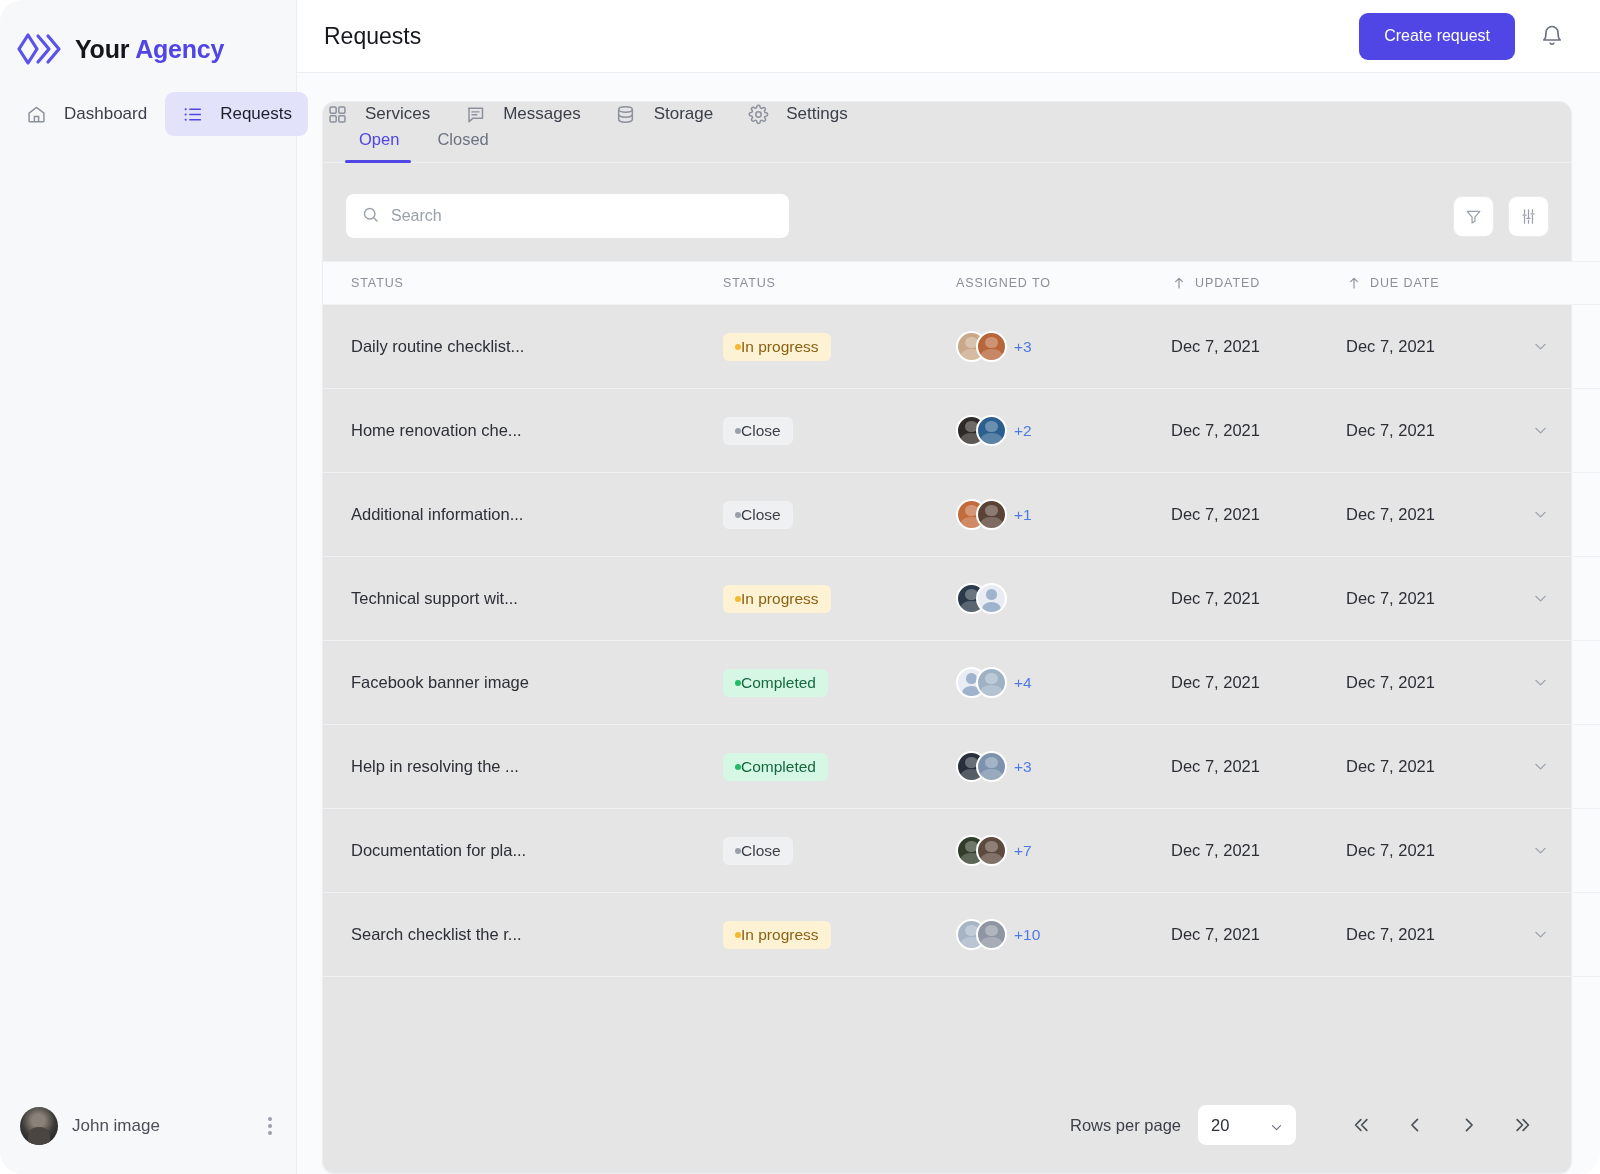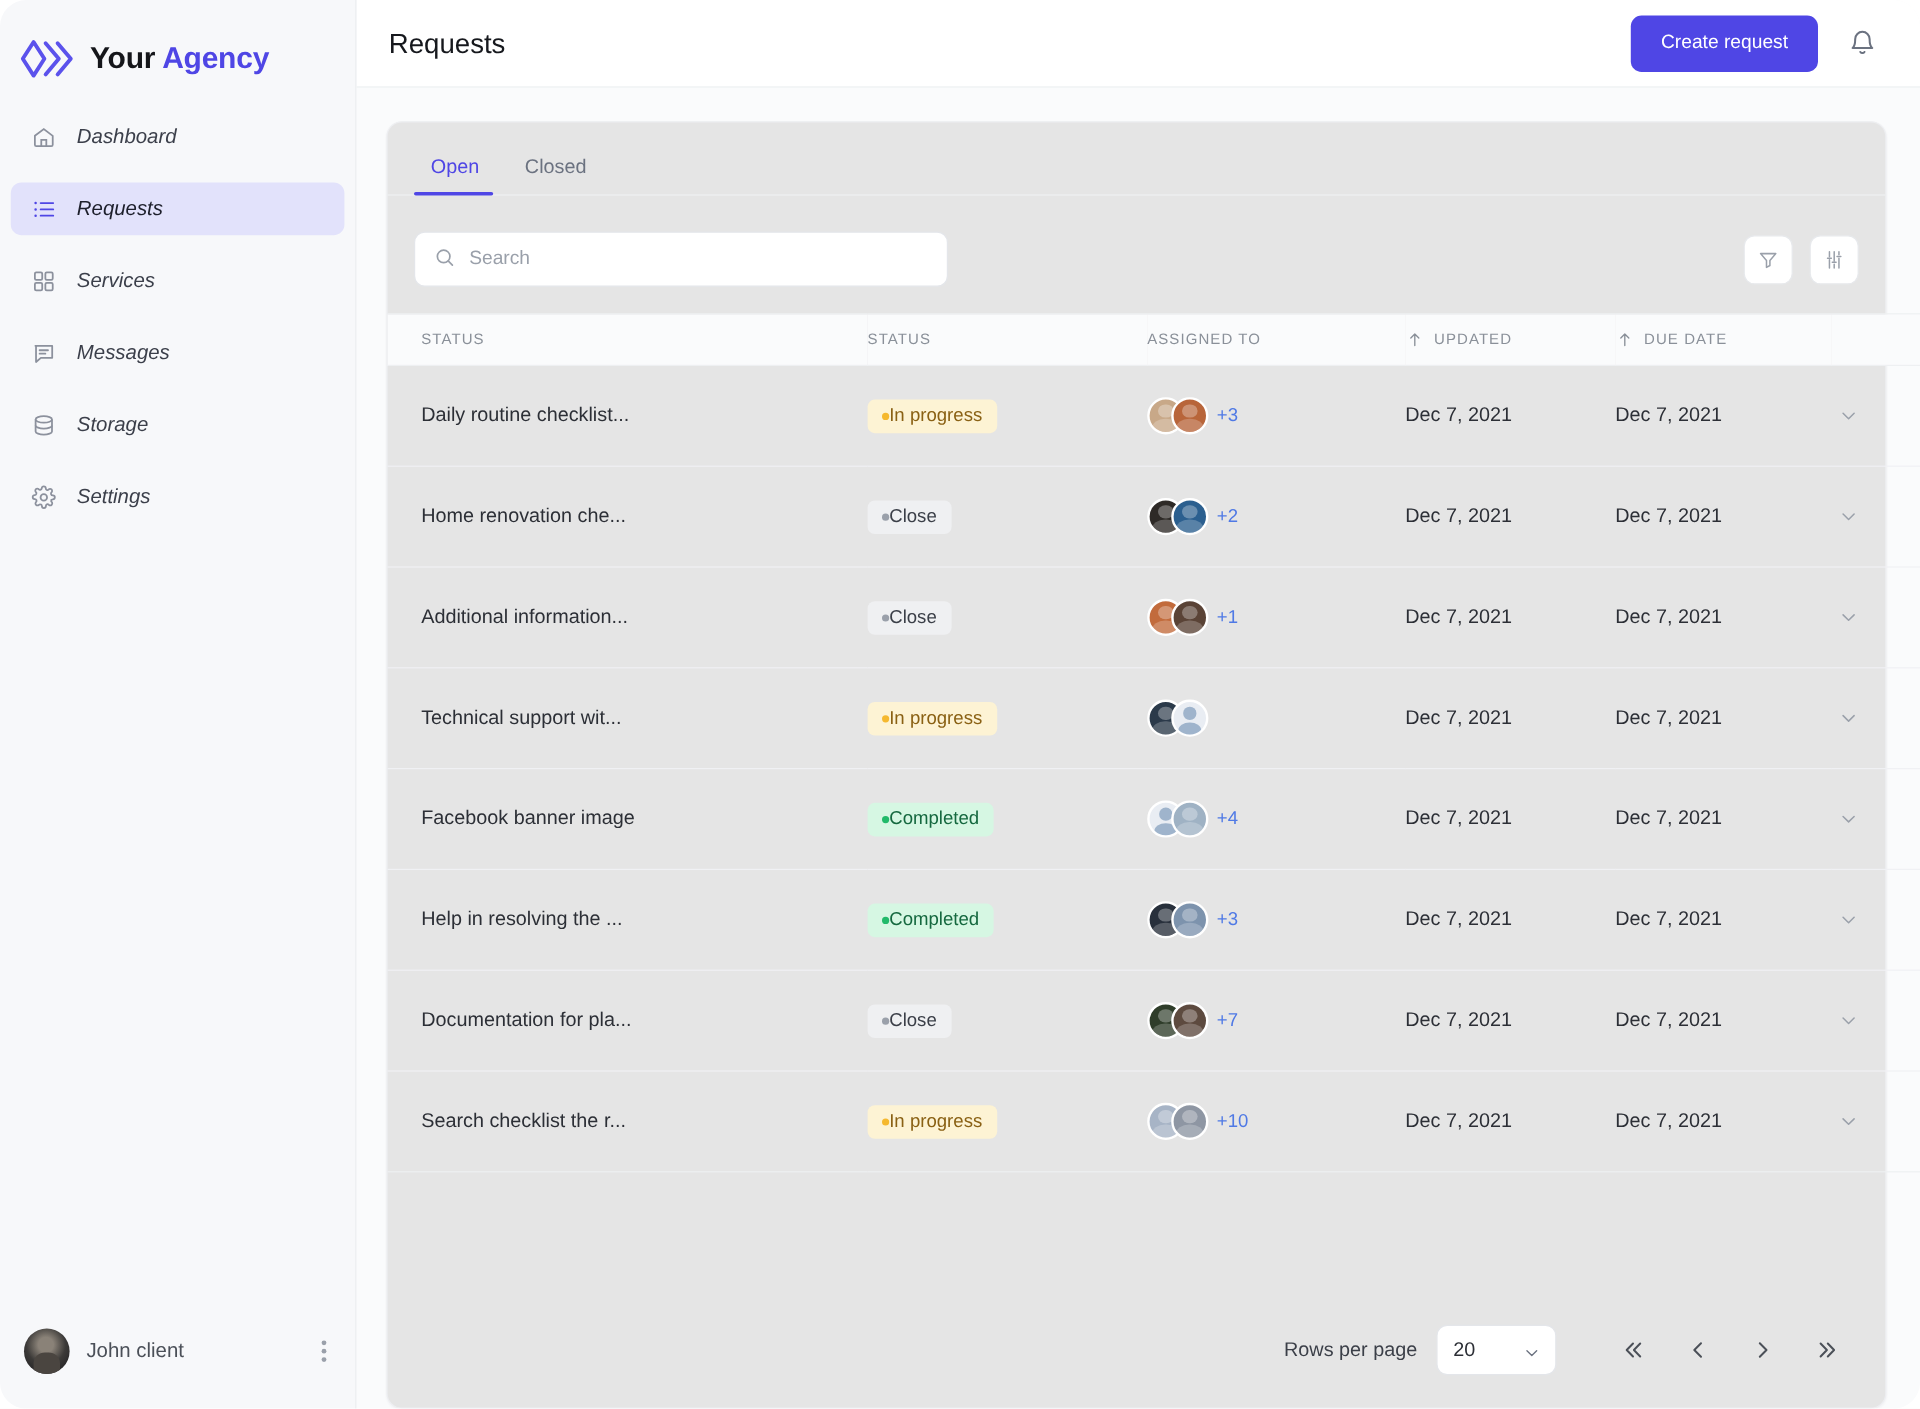--- a/index.html
+++ b/index.html
@@ -47,7 +47,7 @@
   .brand-text .w1 { color: #15161a; }
   .brand-text .w2 { color: #4f46e5; }
 
-  .nav { margin-top: 20px; padding: 0 9px; display: flex; flex-direction: column; gap: 16px; font-style: italic; }
+  .nav { margin-top: 20px; padding: 0 9px; display: flex; flex-direction: row; gap: 2px; }
   .nav-item {
     display: flex;
     align-items: center;

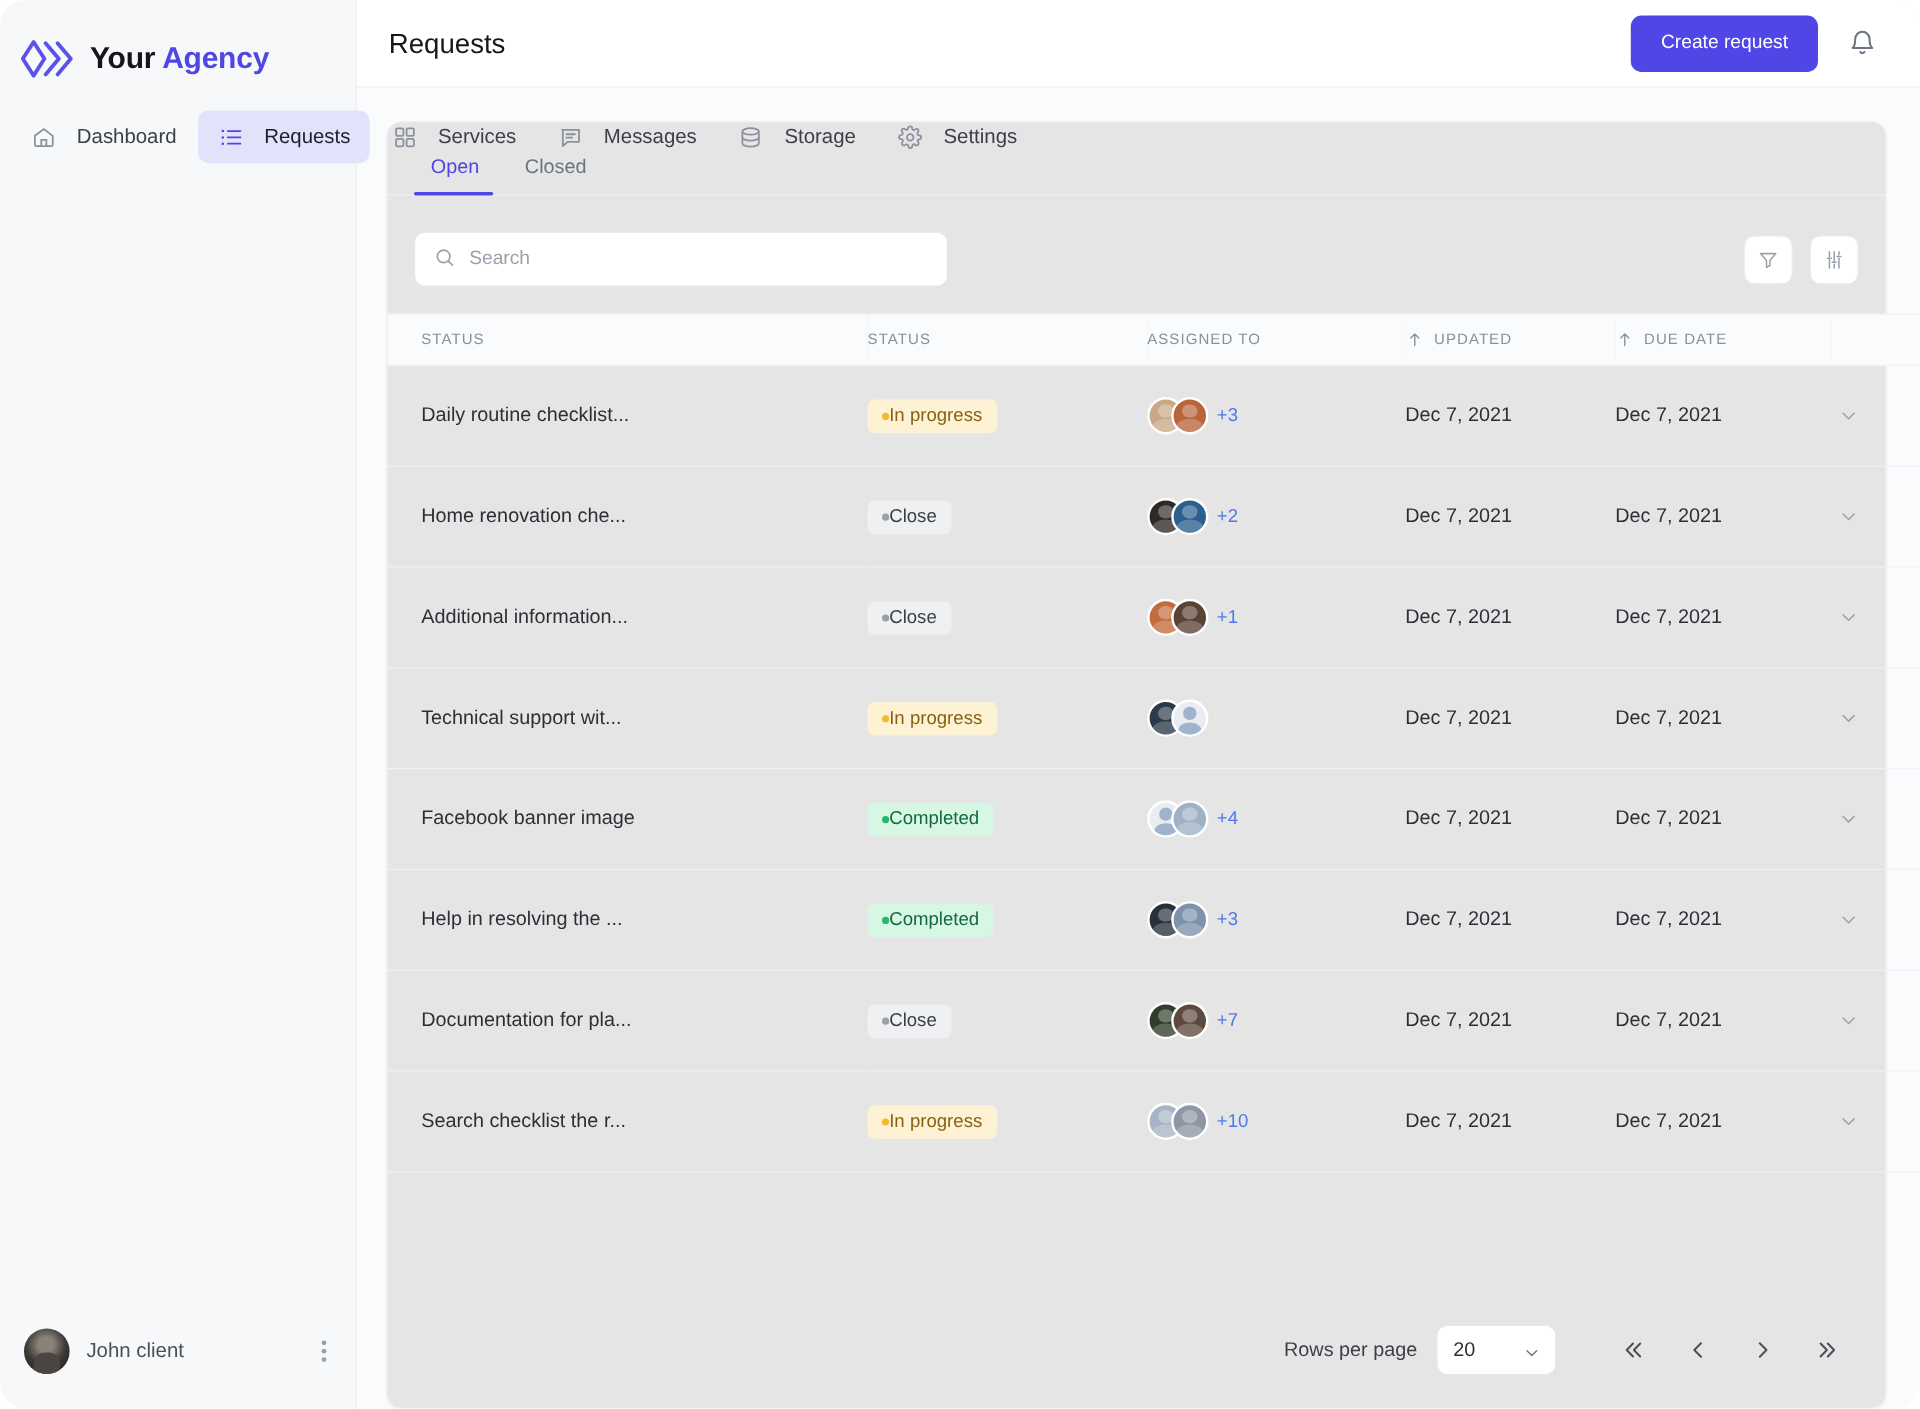--- a/index.html
+++ b/index.html
@@ -333,7 +333,7 @@
 
     <div class="user-box">
       <span class="avatar-me"></span>
-      <span class="user-name">John client</span>
+      <span class="user-name">John image</span>
       <span class="kebab">
           <i></i>
           <i></i>

